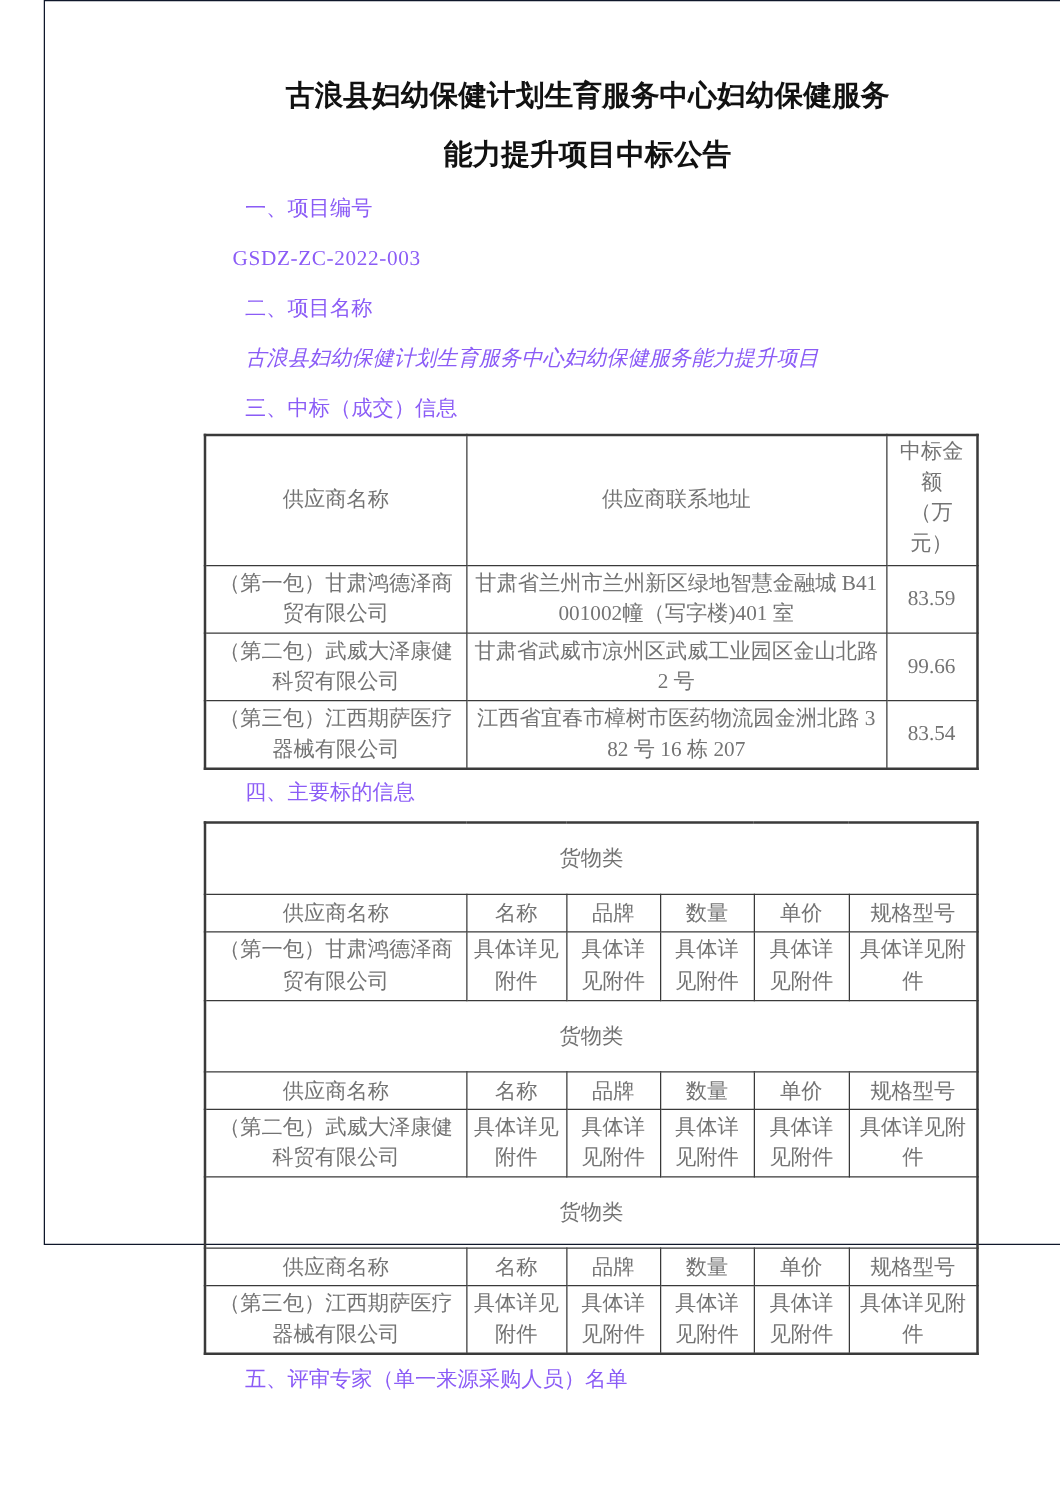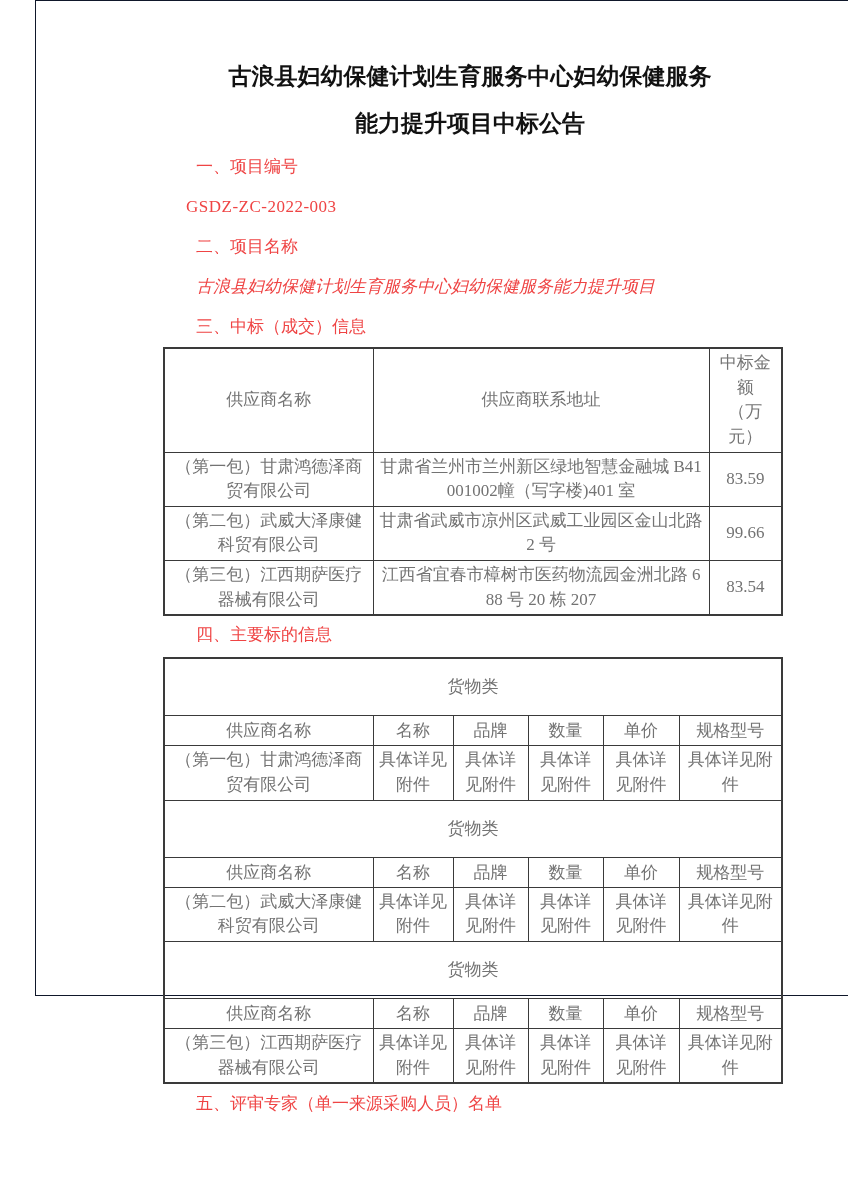--- a/index.html
+++ b/index.html
@@ -31,7 +31,7 @@
     margin: 0;
     font-size: 17px;
     line-height: 40px;
-    color: #ef4444;
+    color: #8b5cf6;
   }
   .heading { padding-left: 33px; }
   .first-heading { margin-top: 77px; }

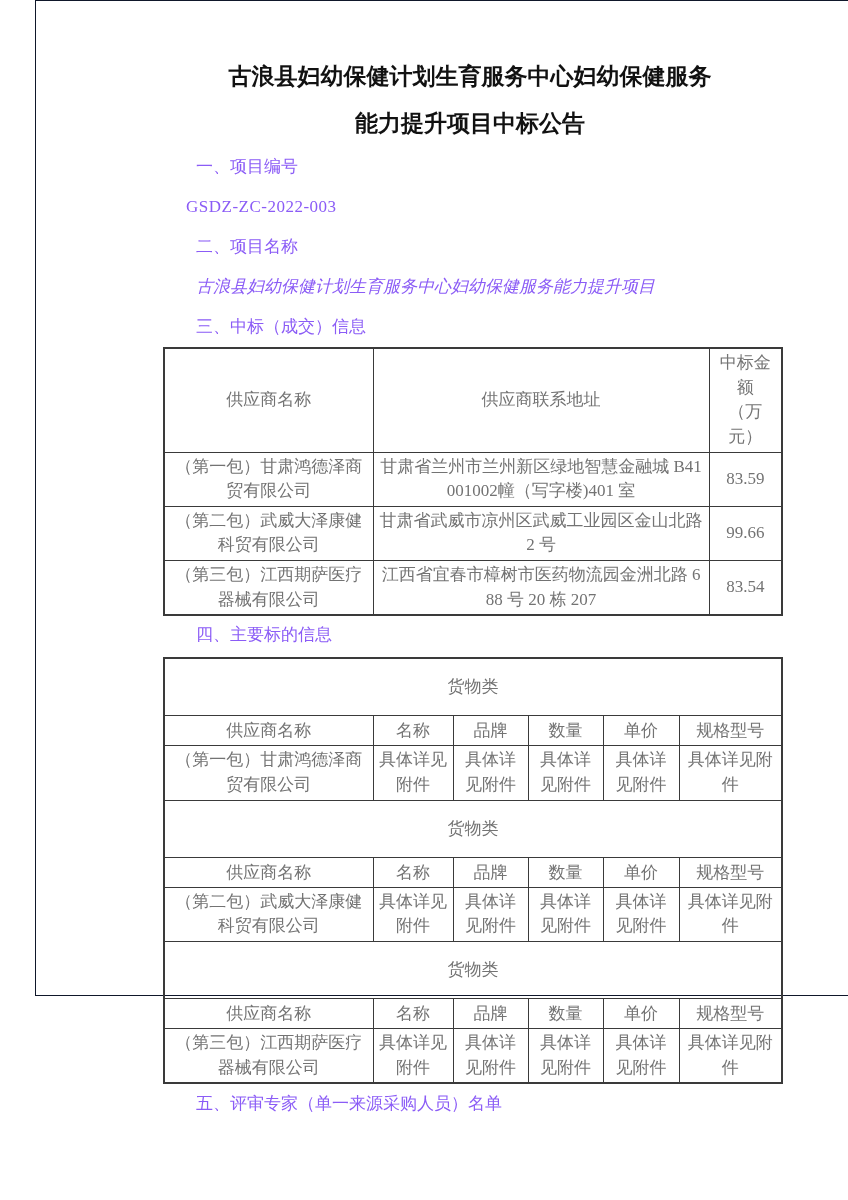--- a/index.html
+++ b/index.html
@@ -60,7 +60,7 @@
   }
   .award .hrow td { height: 52px; }
   .award .drow td { height: 53px; }
-  .prewrap { white-space: pre-line; }
+  .prewrap { white-space: pre-line; font-family: Liberation Mono, monospace; }
   .sec4-heading { margin-top: 2px; line-height: 28px; font-family: Liberation Mono, monospace; }
   .subject { margin-top: 1px; }
   .subject .cat-row td { height: 22px; line-height: 22px; padding: 17px 4px; }

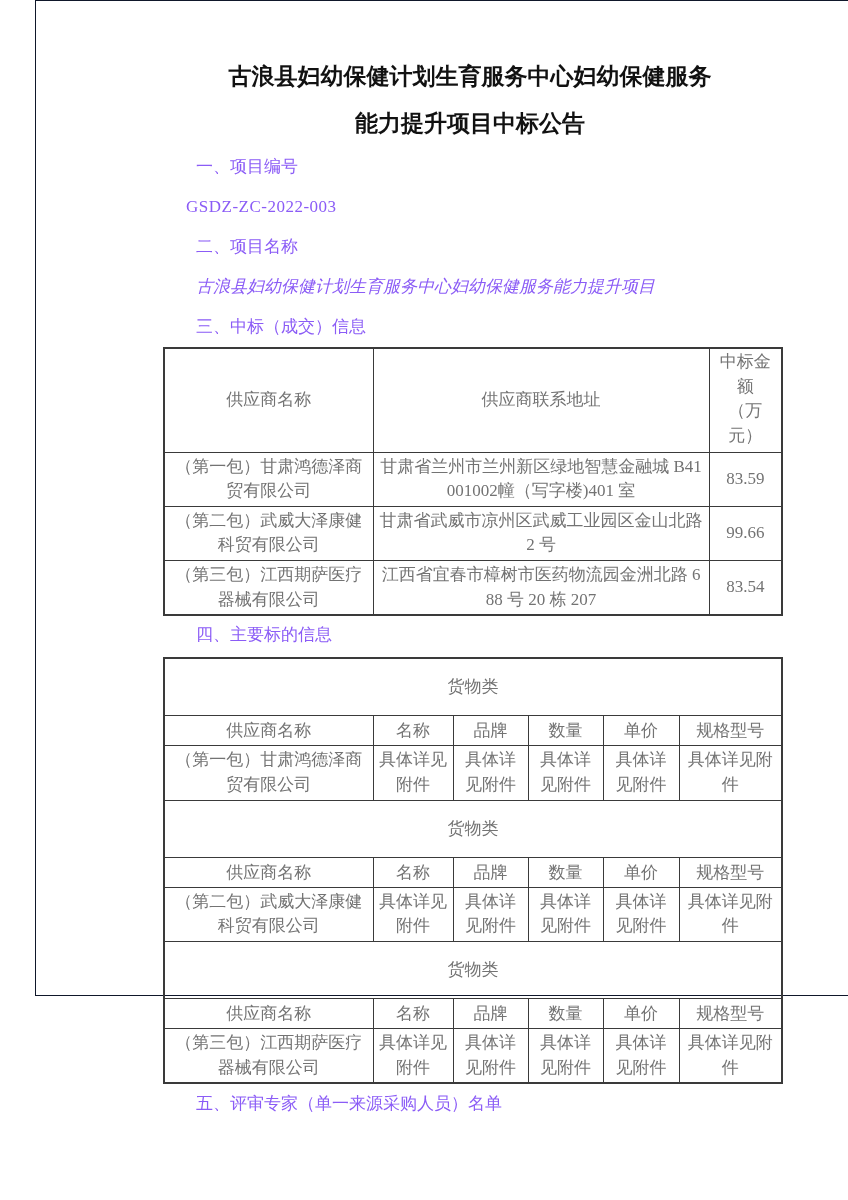--- a/index.html
+++ b/index.html
@@ -111,7 +111,7 @@
         </tr>
         <tr class="drow">
           <td>（第三包）江西期萨医疗器械有限公司</td>
-          <td>江西省宜春市樟树市医药物流园金洲北路 688 号 20 栋 207</td>
+          <td>江西省宜春市樟树市医药物流园金洲北路 382 号 16 栋 207</td>
           <td>83.54</td>
         </tr>
       </tbody>

